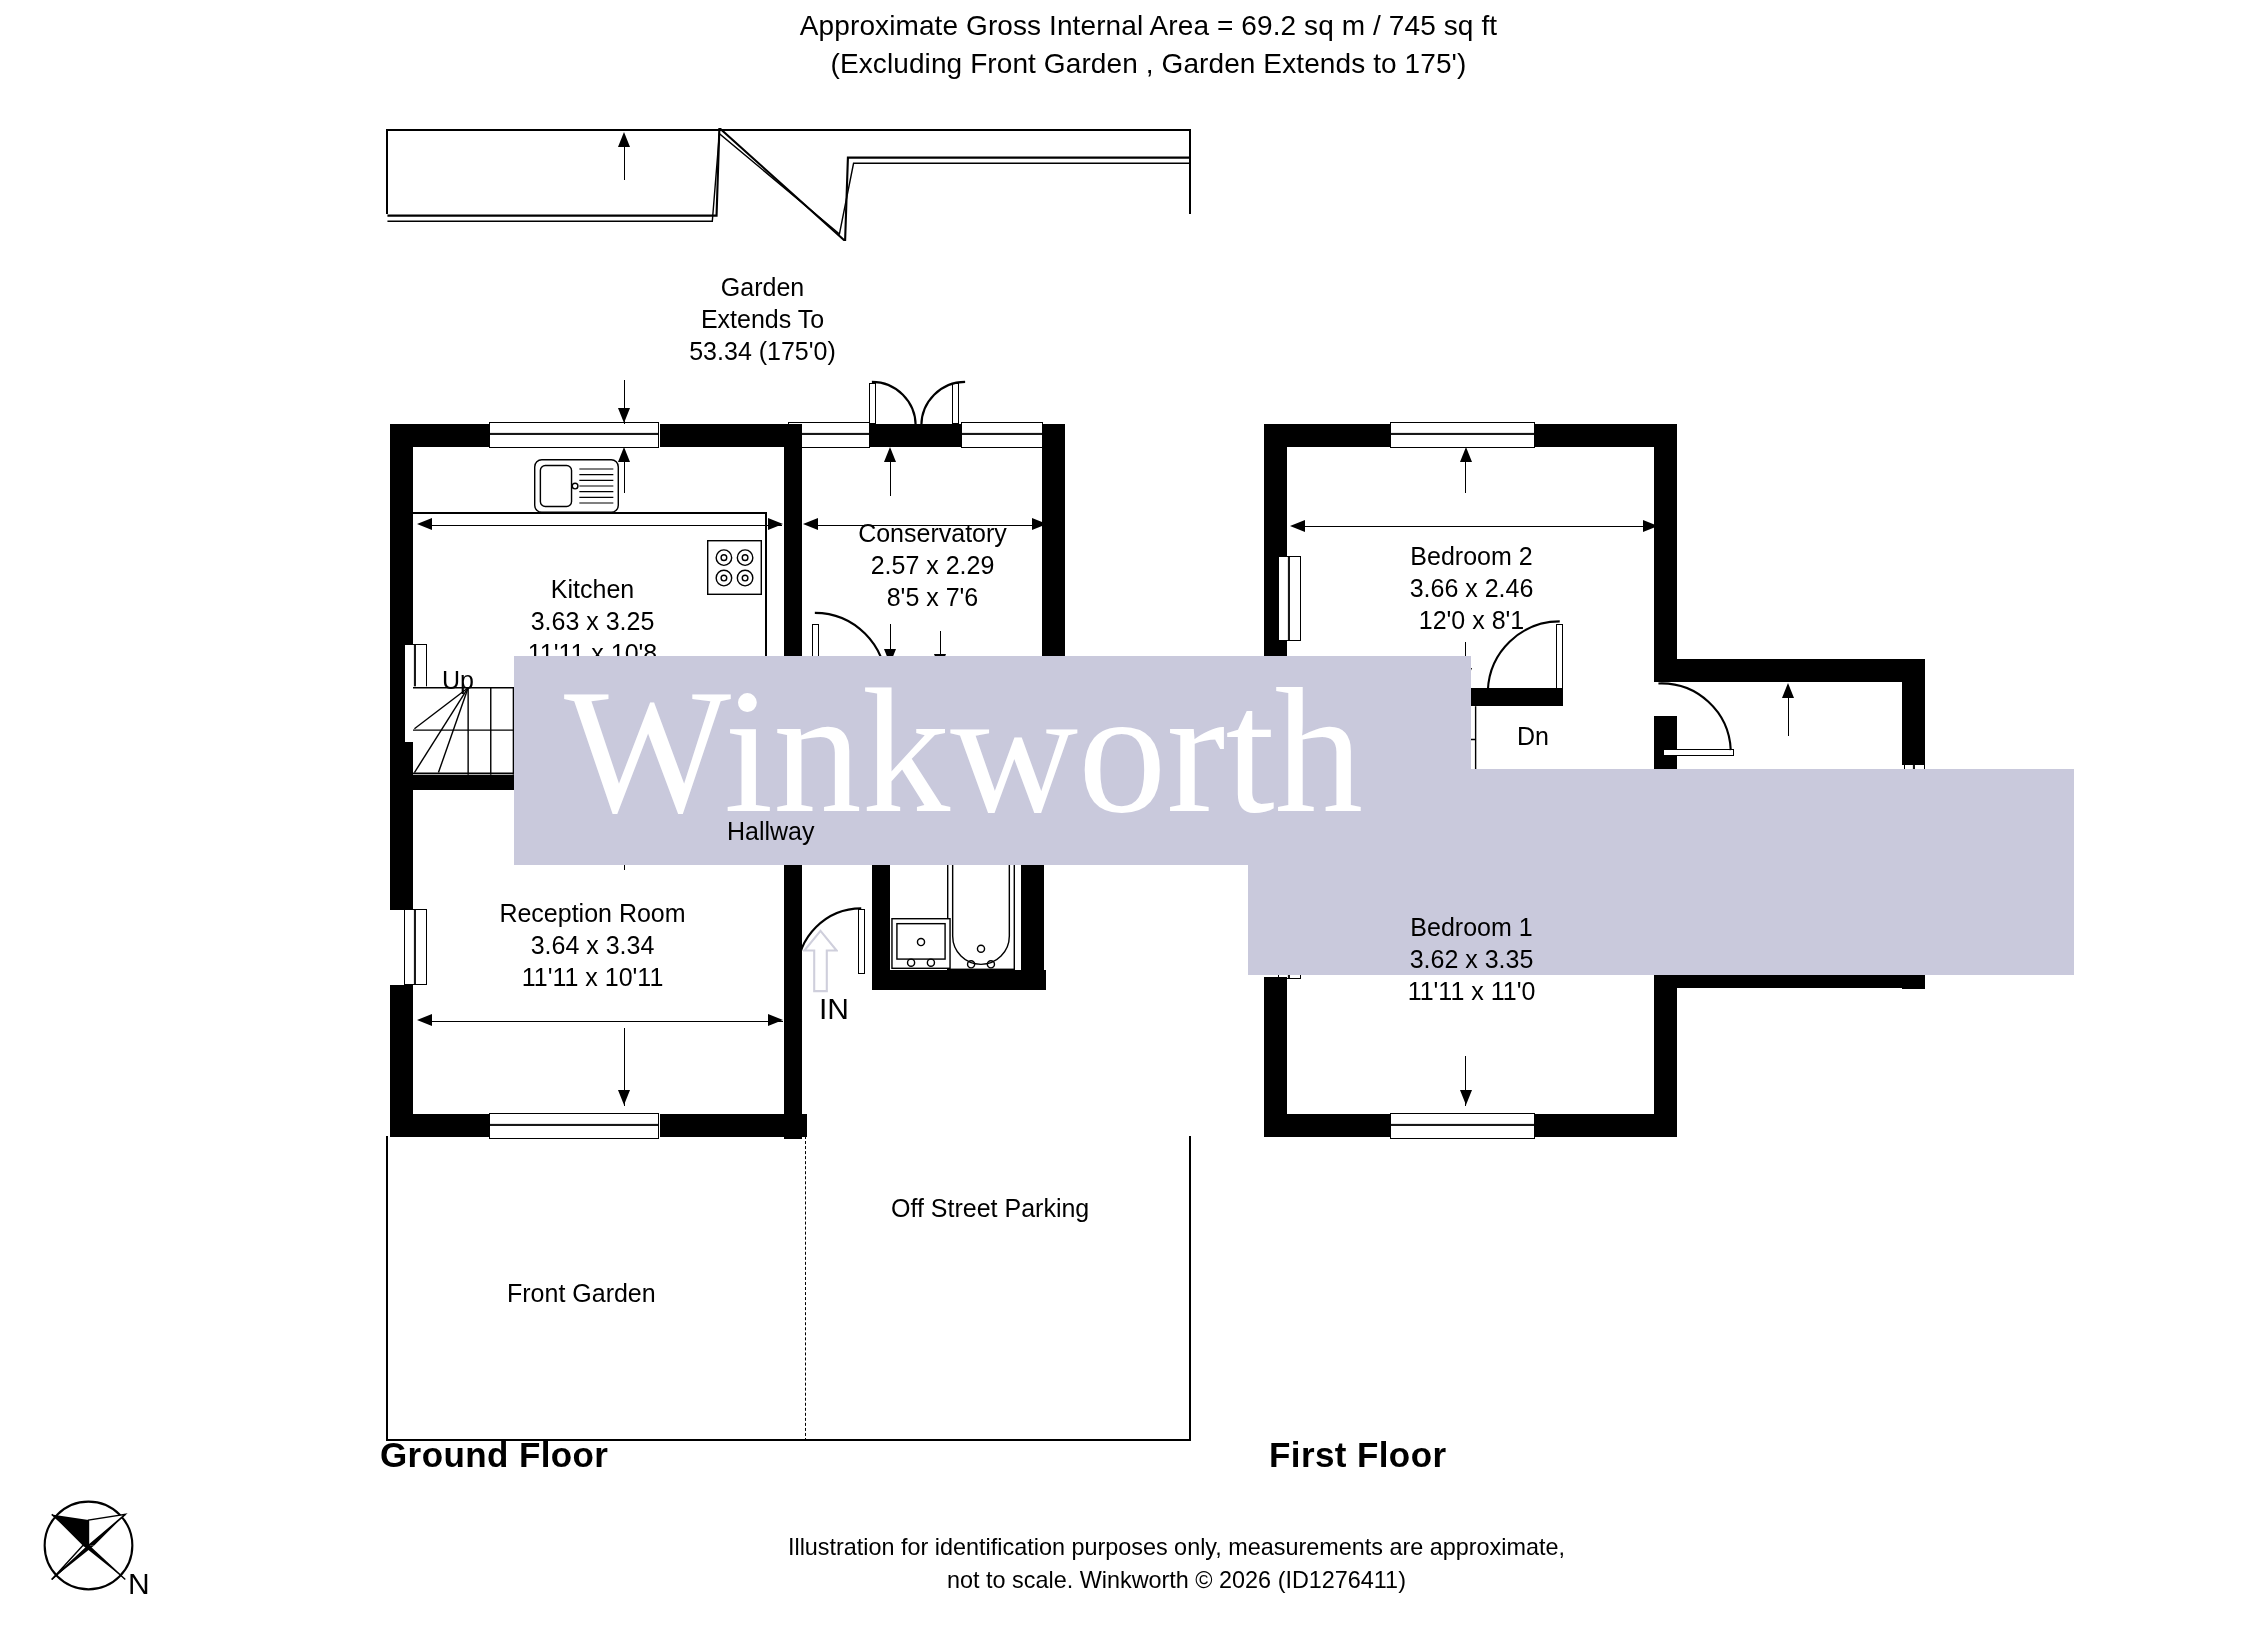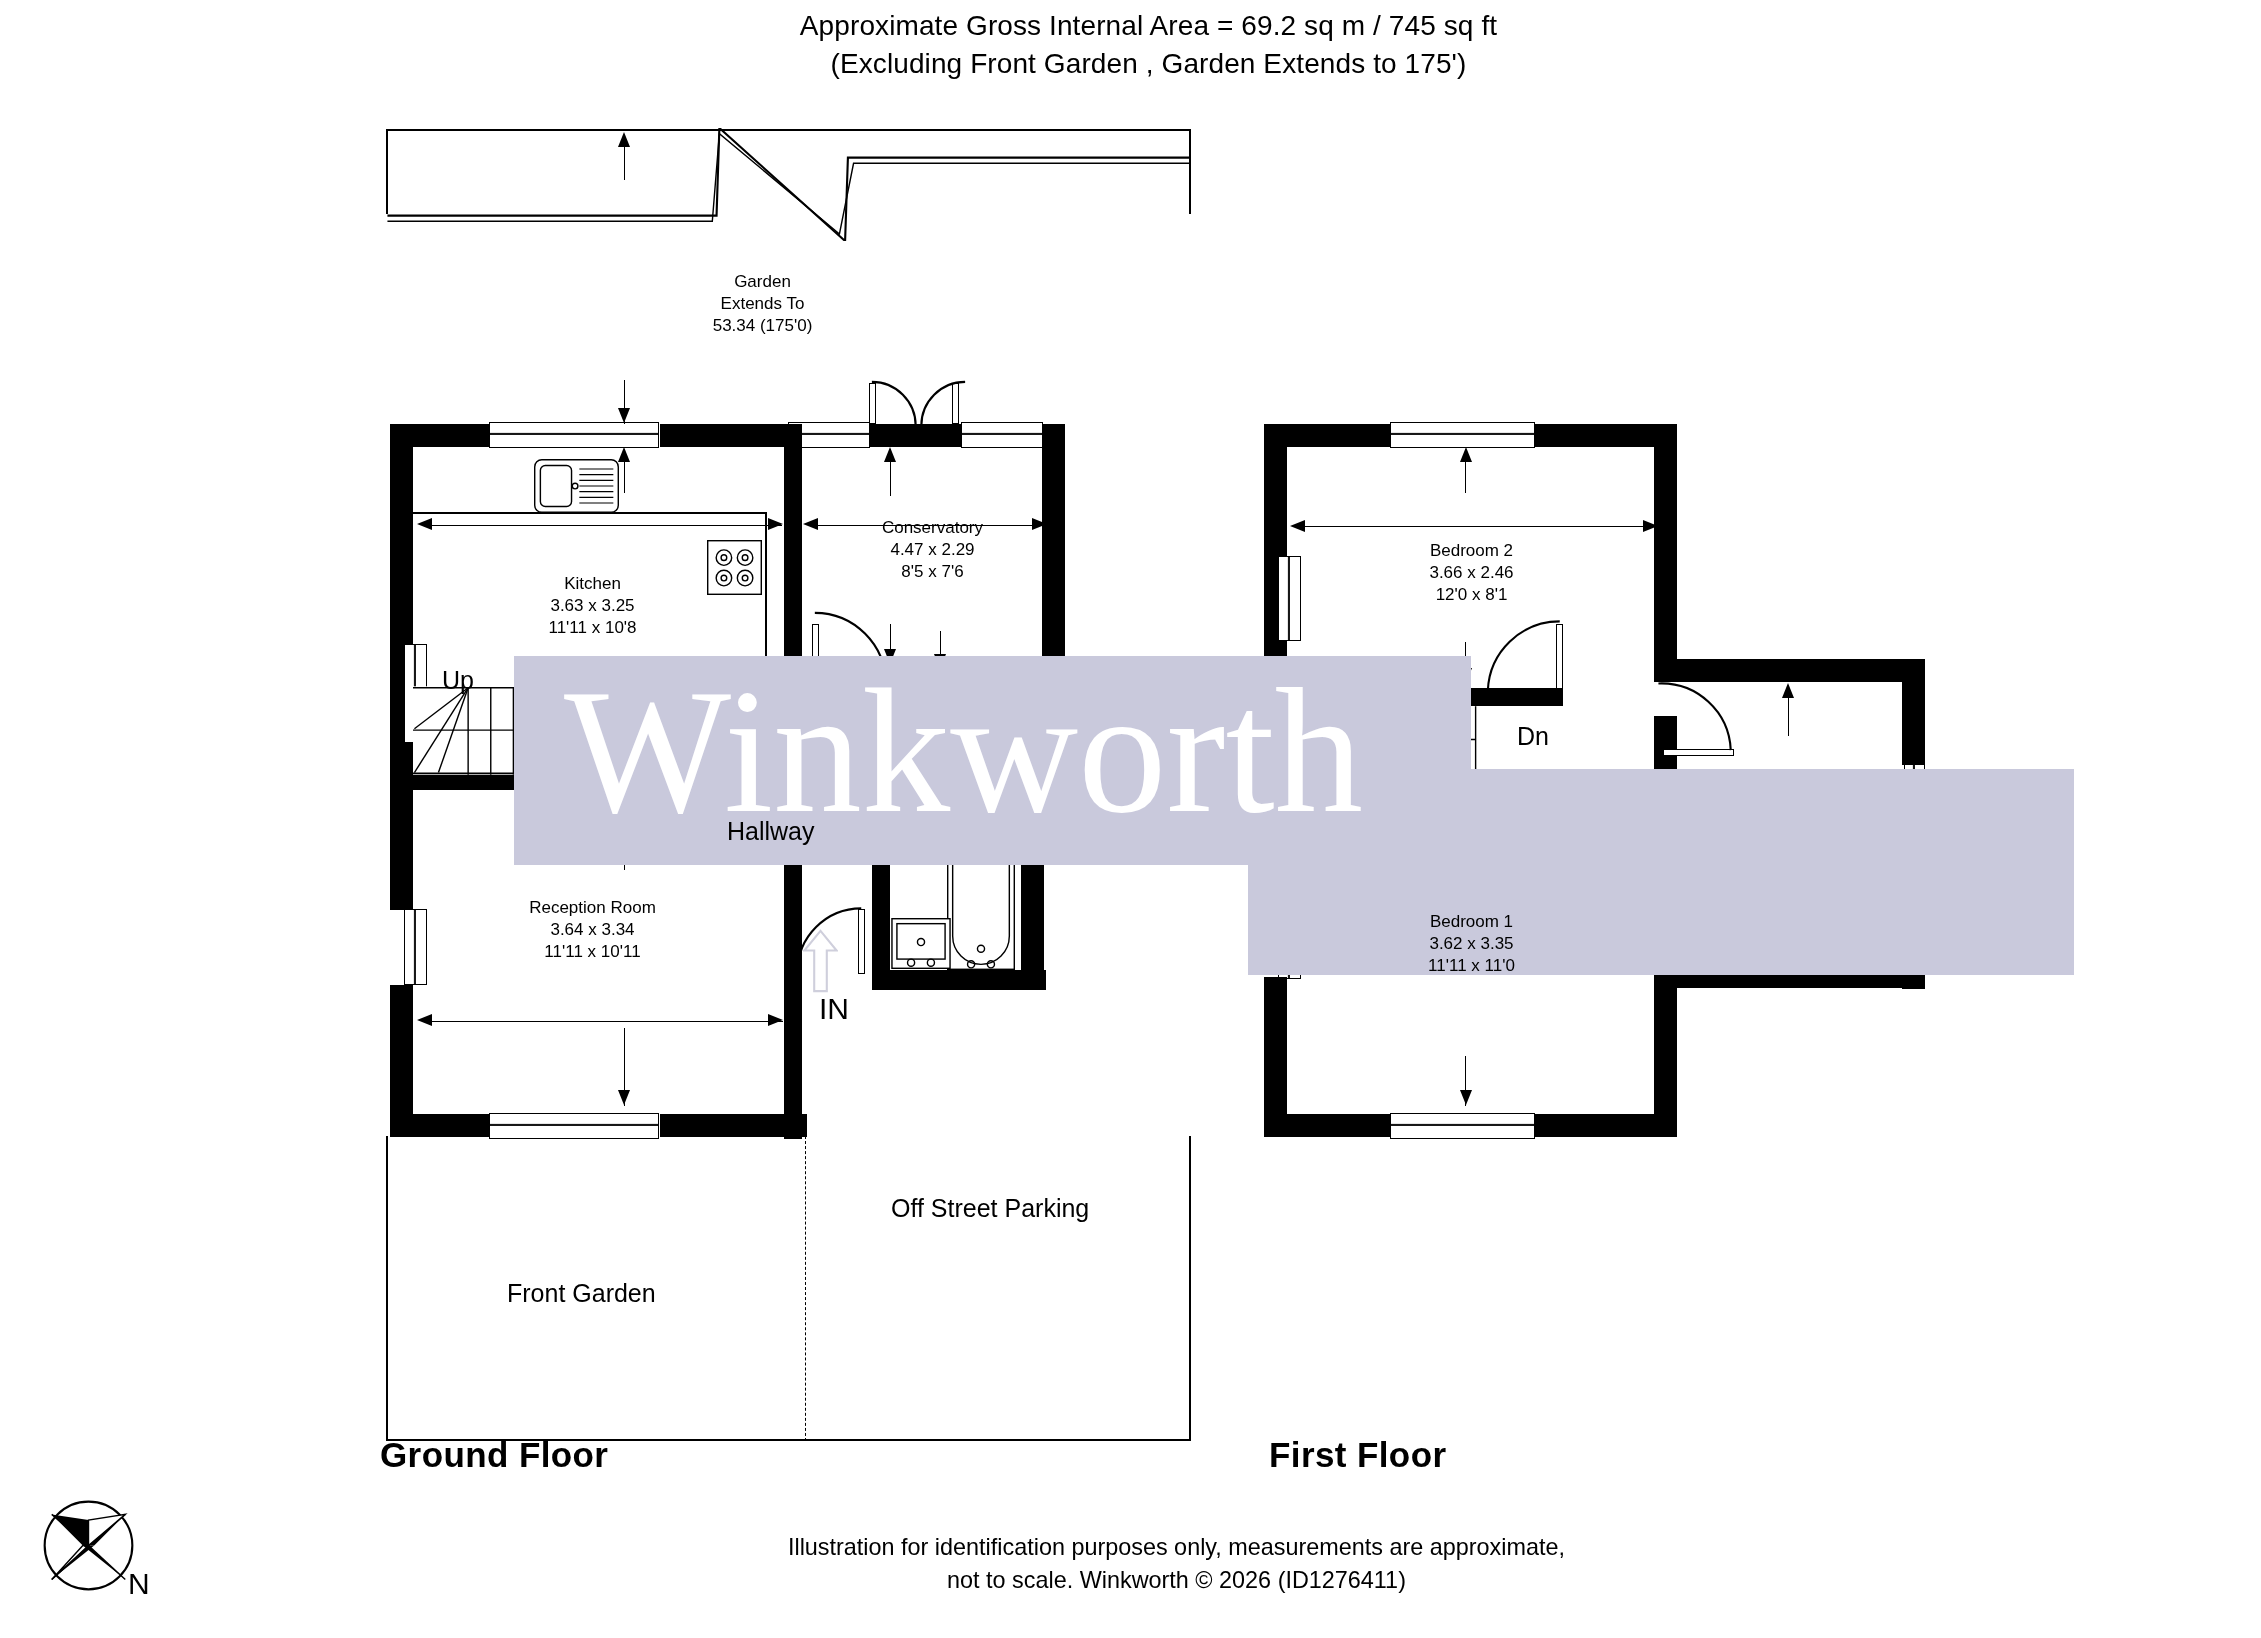--- a/index.html
+++ b/index.html
@@ -35,7 +35,7 @@
   .hairline{position:absolute;background:#000;}
 
   .rlabel{
-    position:absolute;text-align:center;font-size:17px;line-height:1.28;
+    position:absolute;text-align:center;font-size:25px;line-height:1.28;
     white-space:nowrap;
   }
   .tlabel{position:absolute;font-size:25px;white-space:nowrap;}

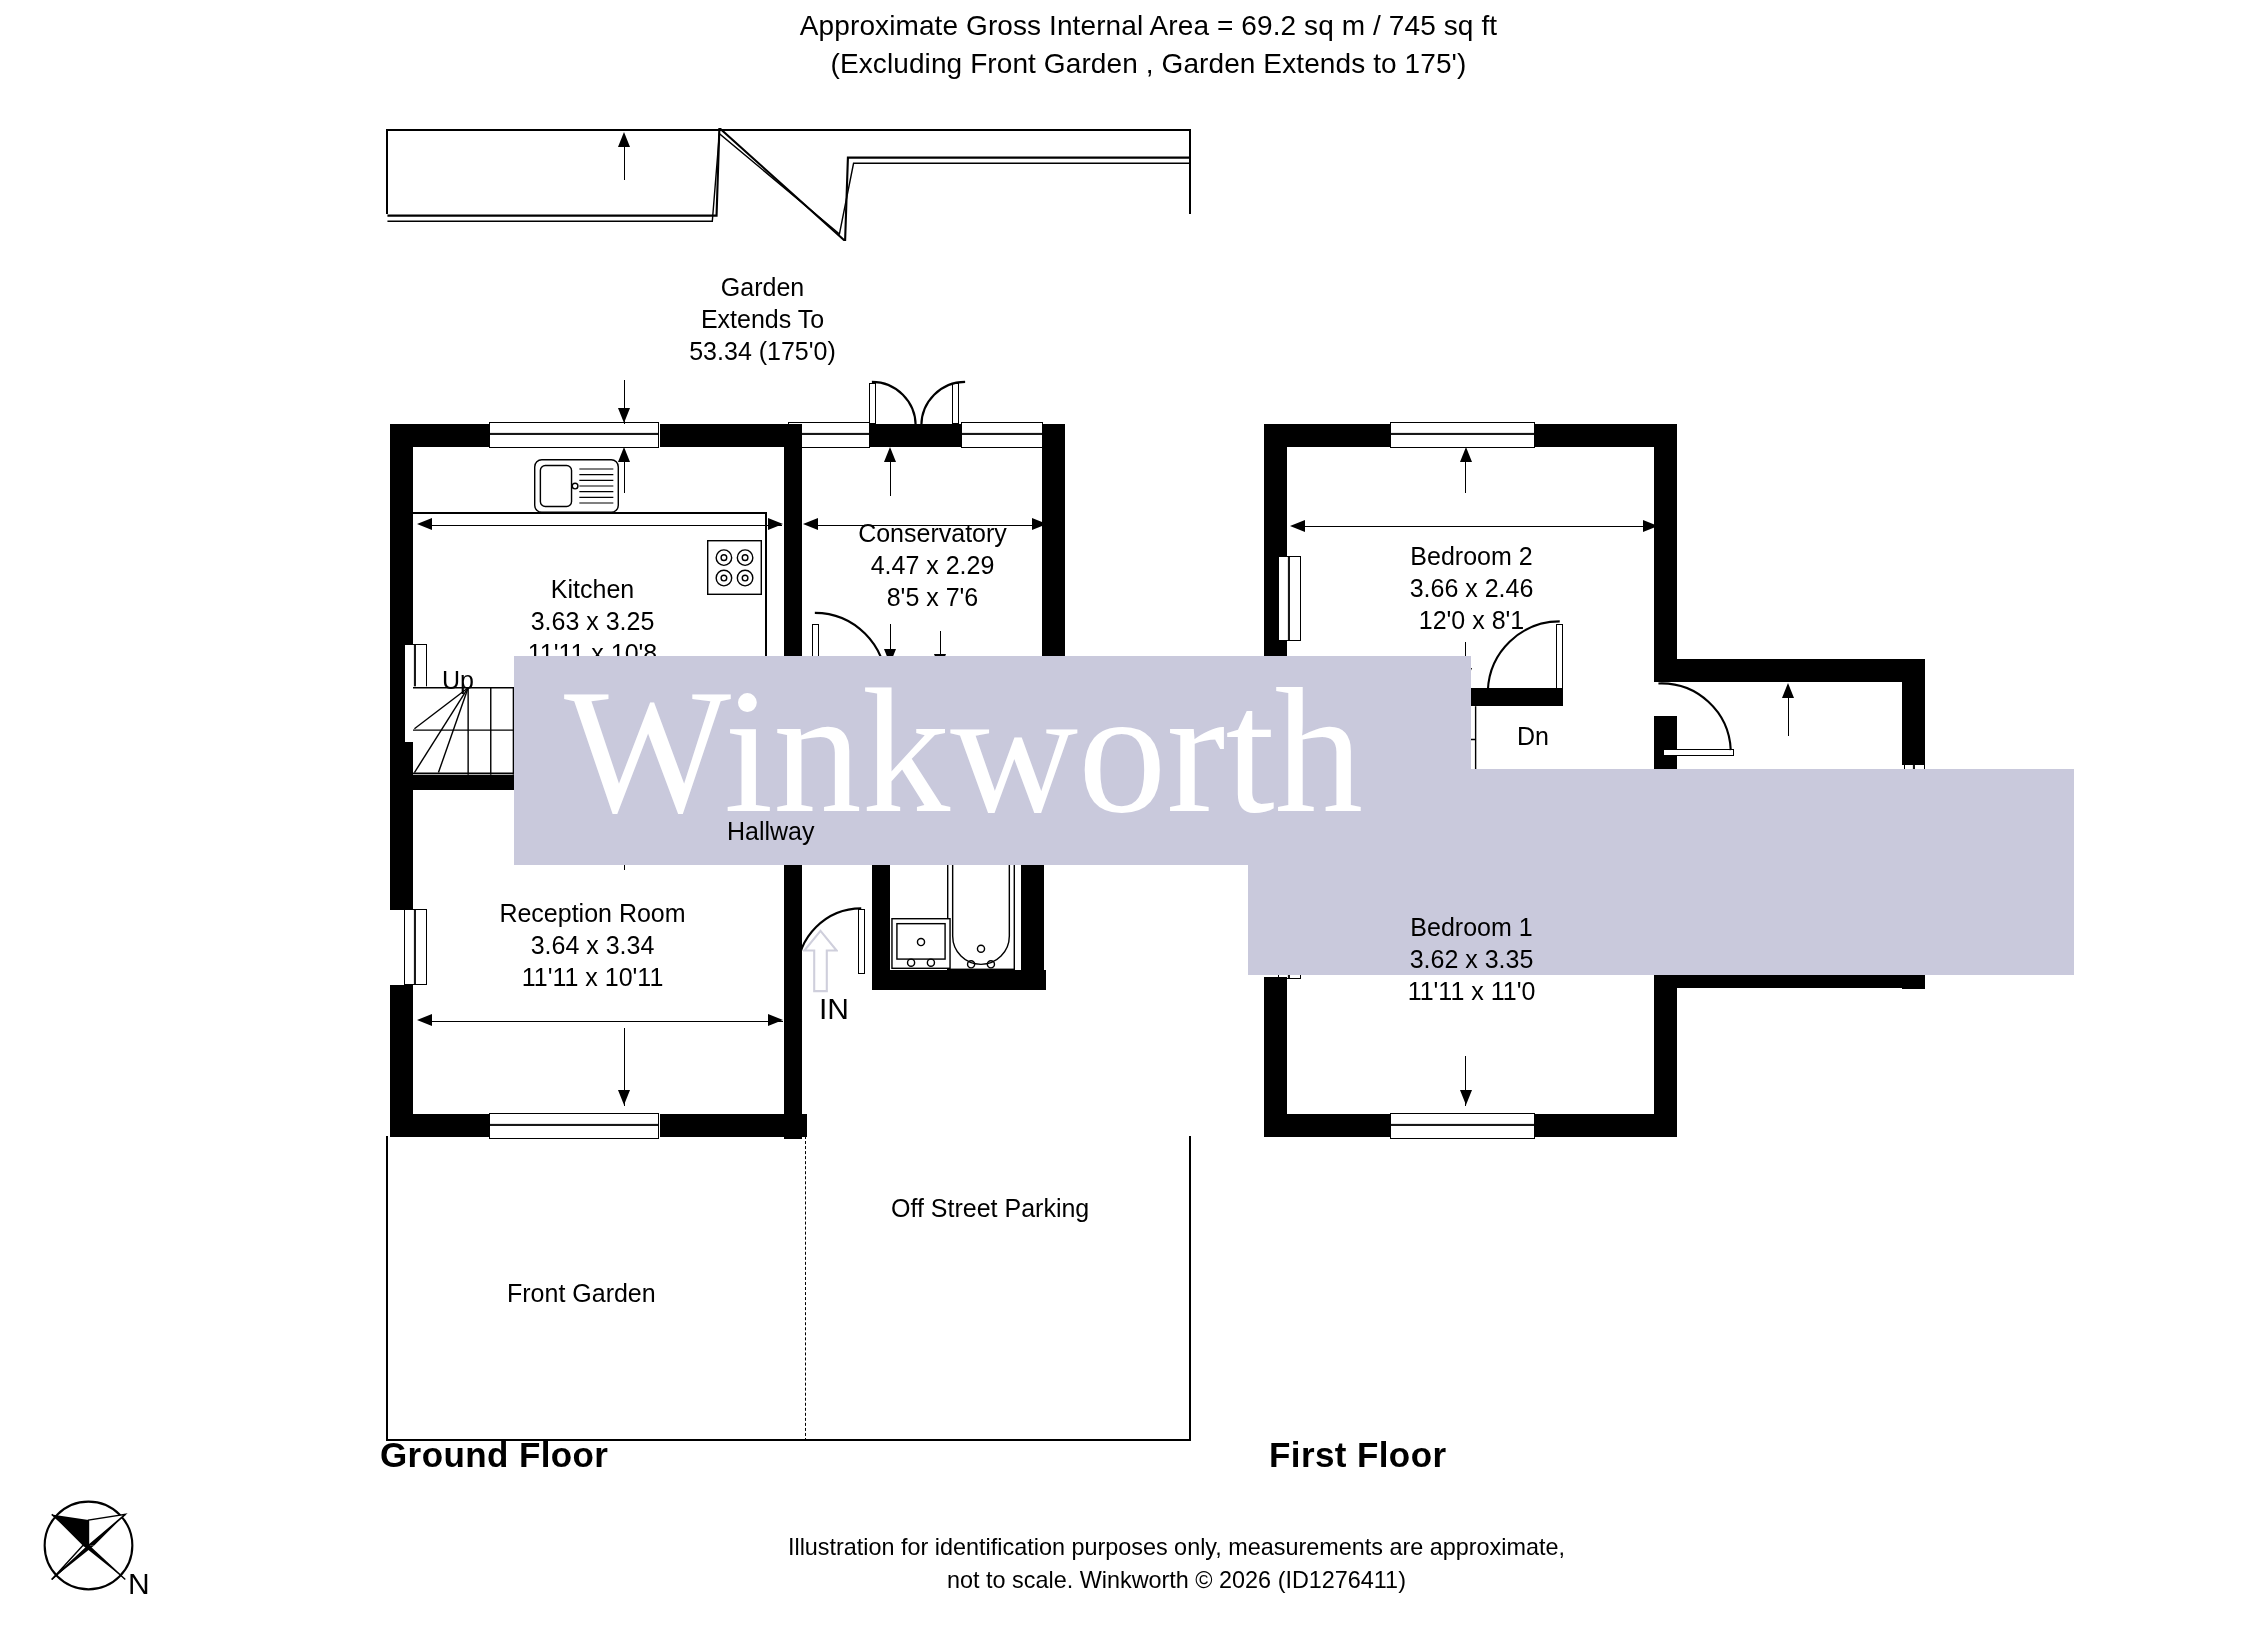--- a/index.html
+++ b/index.html
@@ -311,7 +311,7 @@
 
     <div class="rlabel" style="left:787px;top:517px;width:255px;">
       <div>Conservatory</div>
-      <div>4.47 x 2.29</div>
+      <div>2.57 x 2.29</div>
       <div>8'5 x 7'6</div>
     </div>
 

